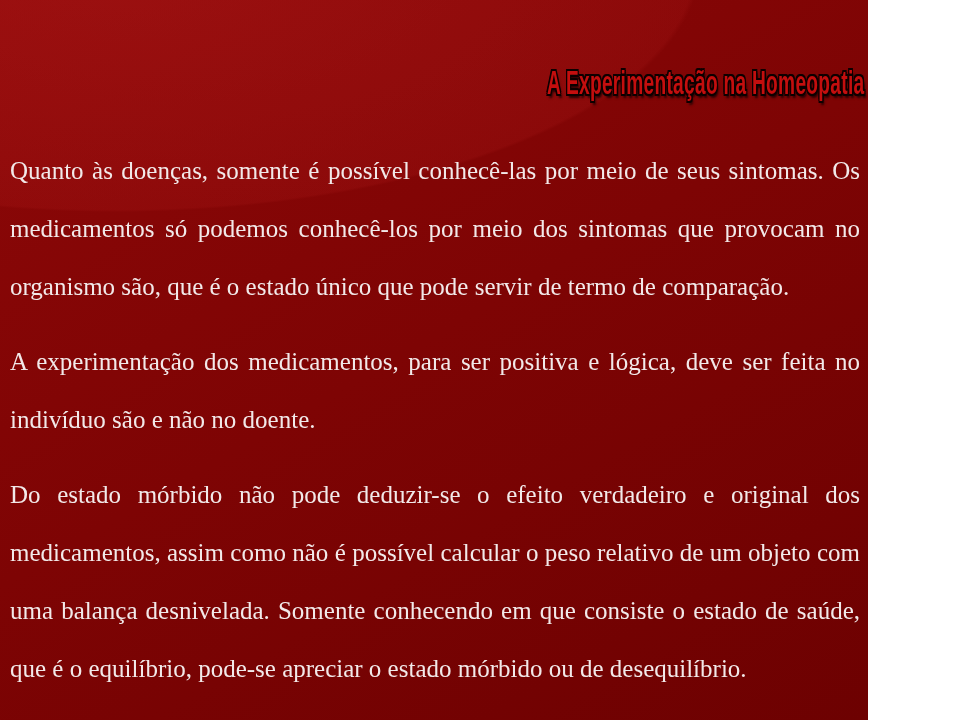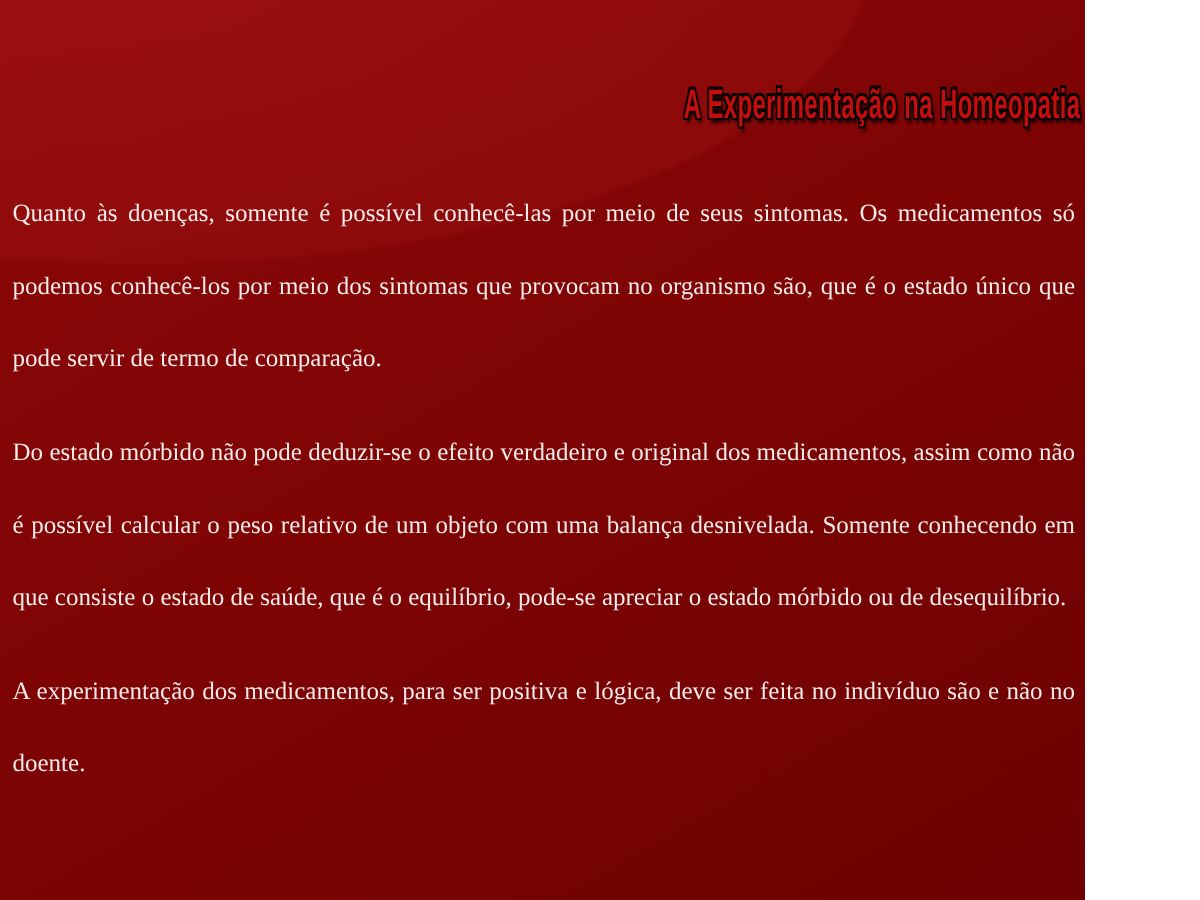--- a/index.html
+++ b/index.html
@@ -53,7 +53,7 @@
     right: 8px;
     top: 142px;
     color: var(--body-text, #f2e9e9);
-    font-size: 20px;
+    font-size: 25px;
     line-height: 58px;
   }
   .slide-body p {

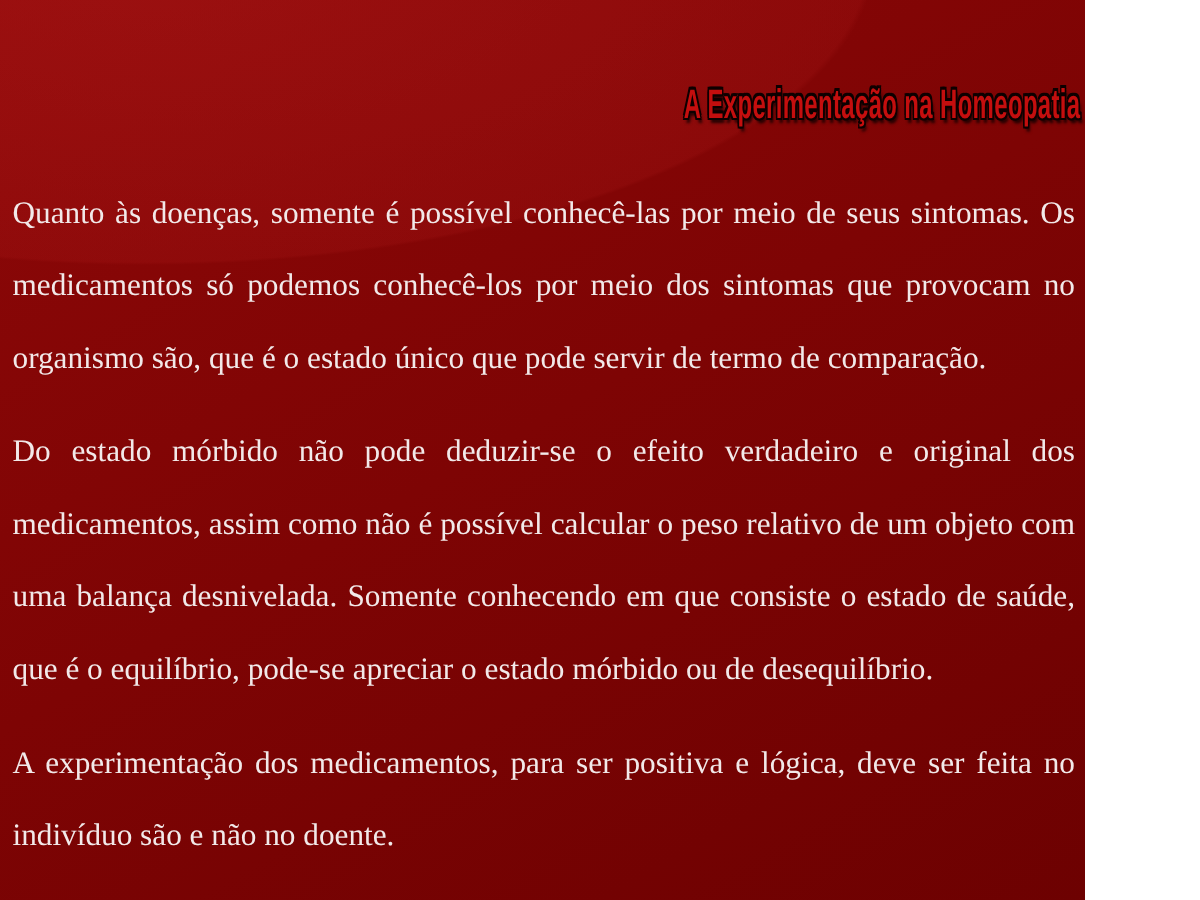--- a/index.html
+++ b/index.html
@@ -70,8 +70,8 @@
 
   <div class="slide-body">
     <p>Quanto às doenças, somente é possível conhecê-las por meio de seus sintomas. Os medicamentos só podemos conhecê-los por meio dos sintomas que provocam no organismo são, que é o estado único que pode servir de termo de comparação.</p>
+    <p>A experimentação dos medicamentos, para ser positiva e lógica, deve ser feita no indivíduo são e não no doente.</p>
     <p>Do estado mórbido não pode deduzir-se o efeito verdadeiro e original dos medicamentos, assim como não é possível calcular o peso relativo de um objeto com uma balança desnivelada. Somente conhecendo em que consiste o estado de saúde, que é o equilíbrio, pode-se apreciar o estado mórbido ou de desequilíbrio.</p>
-    <p>A experimentação dos medicamentos, para ser positiva e lógica, deve ser feita no indivíduo são e não no doente.</p>
   </div>
 
 </div>

